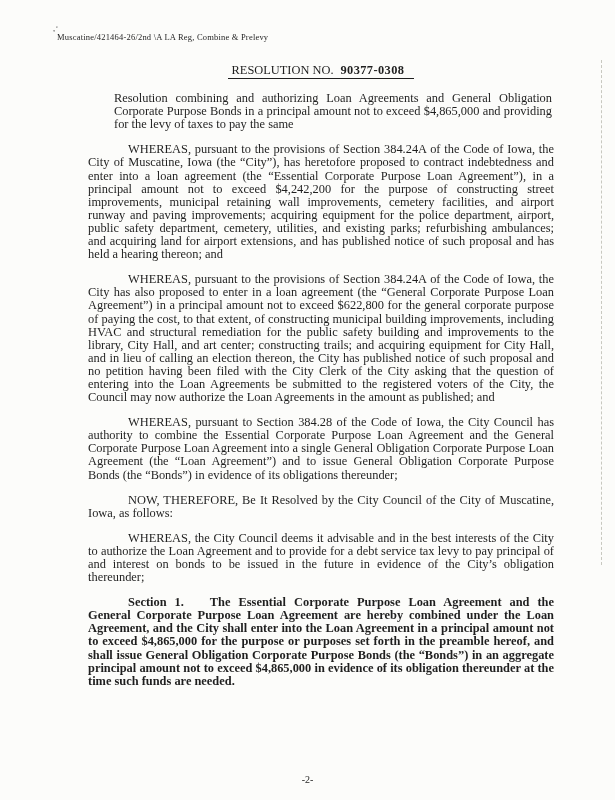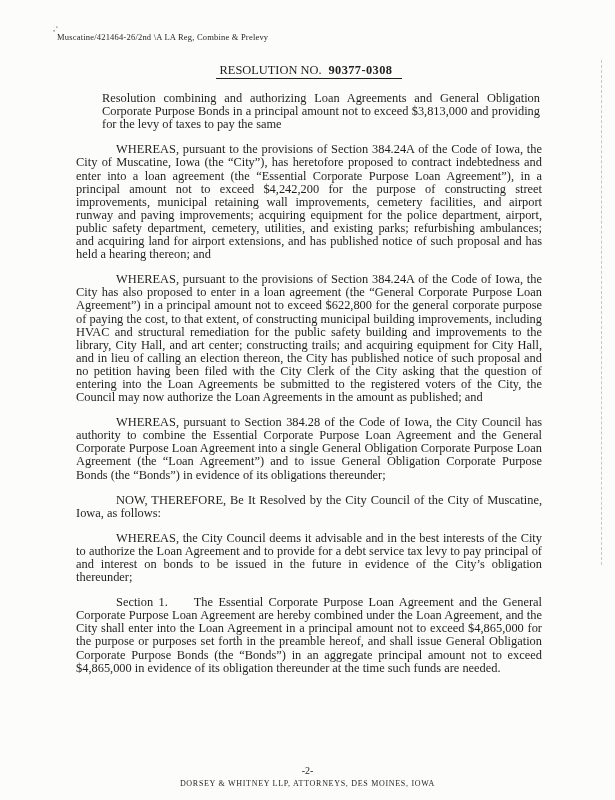--- a/index.html
+++ b/index.html
@@ -22,7 +22,7 @@
     font-size:8.5px; letter-spacing:0.2px; color:#262626;
   }
   .content {
-    position:absolute; top:64px; left:76px; width:466px;
+    position:absolute; top:64px; left:88px; width:466px;
     font-size:12.4px; line-height:13.1px;
     text-align:justify;
   }

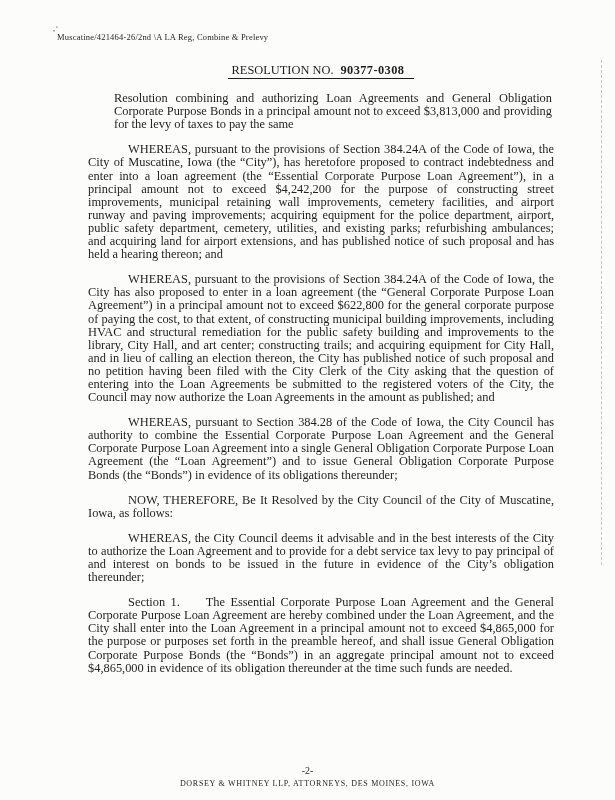--- a/index.html
+++ b/index.html
@@ -64,7 +64,7 @@
       </span>
     </div>
 
-    <p class="intro">Resolution combining and authorizing Loan Agreements and General Obligation Corporate Purpose Bonds in a principal amount not to exceed $3,813,000 and providing for the levy of taxes to pay the same</p>
+    <p class="intro">Resolution combining and authorizing Loan Agreements and General Obligation Corporate Purpose Bonds in a principal amount not to exceed $4,865,000 and providing for the levy of taxes to pay the same</p>
 
     <p class="body">WHEREAS, pursuant to the provisions of Section 384.24A of the Code of Iowa, the City of Muscatine, Iowa (the “City”), has heretofore proposed to contract indebtedness and enter into a loan agreement (the “Essential Corporate Purpose Loan Agreement”), in a principal amount not to exceed $4,242,200 for the purpose of constructing street improvements, municipal retaining wall improvements, cemetery facilities, and airport runway and paving improvements; acquiring equipment for the police department, airport, public safety department, cemetery, utilities, and existing parks; refurbishing ambulances; and acquiring land for airport extensions, and has published notice of such proposal and has held a hearing thereon; and</p>
 

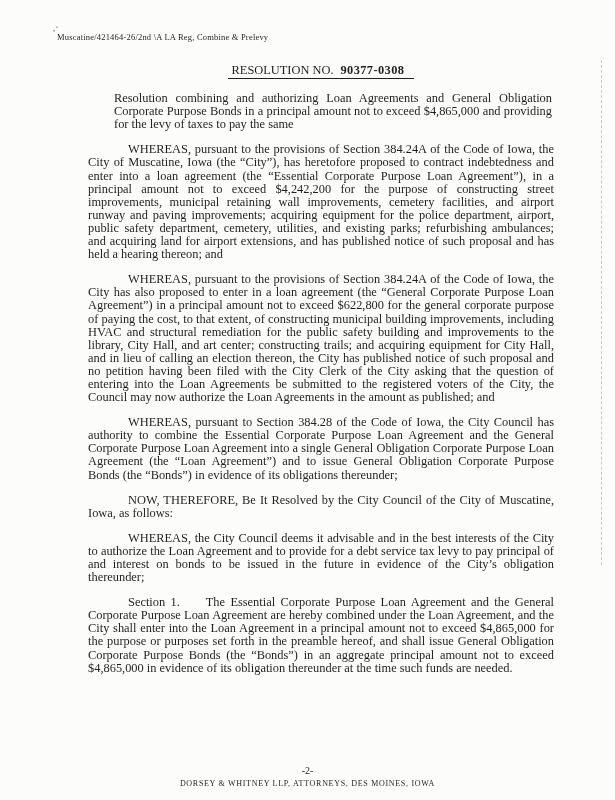--- a/index.html
+++ b/index.html
@@ -35,7 +35,7 @@
   .title-number { font-weight:600; letter-spacing:0.4px; margin-left:7px; }
   p.intro { margin:0 2px 12px 26px; }
   p.body { margin-bottom:12px; text-indent:40px; }
-  p.last { margin-bottom:12px; }
+  p.last { margin-bottom:12px;font-weight:bold; }
   .section-label { margin-right:26px; }
   .footer { position:absolute; left:0; right:0; bottom:12px; text-align:center; }
   .page-num { font-size:10px; margin-bottom:3px; }

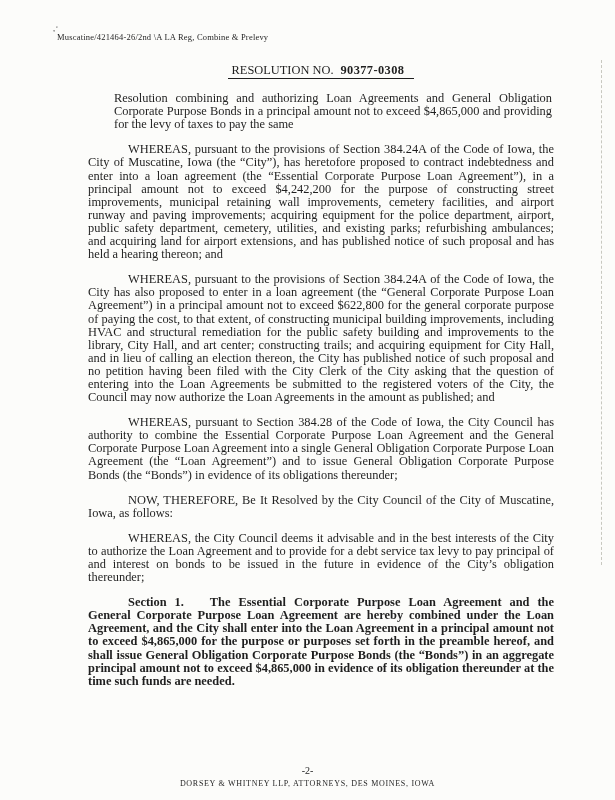--- a/index.html
+++ b/index.html
@@ -84,7 +84,6 @@
 
   <div class="footer">
     <div class="page-num">-2-</div>
-    <div class="firm">DORSEY &amp; WHITNEY LLP, ATTORNEYS, DES MOINES, IOWA</div>
   </div>
 
   <div class="scan-dashes"></div>

